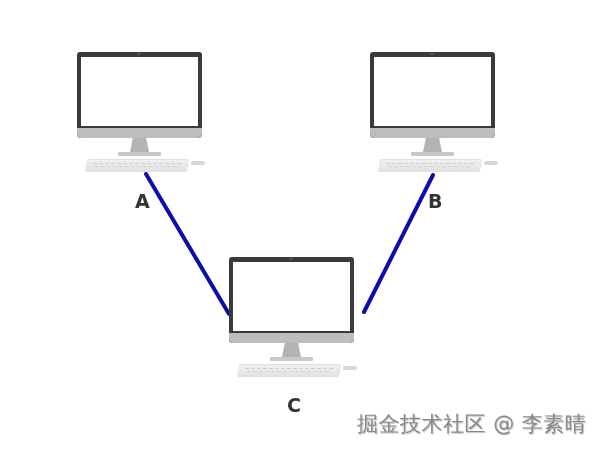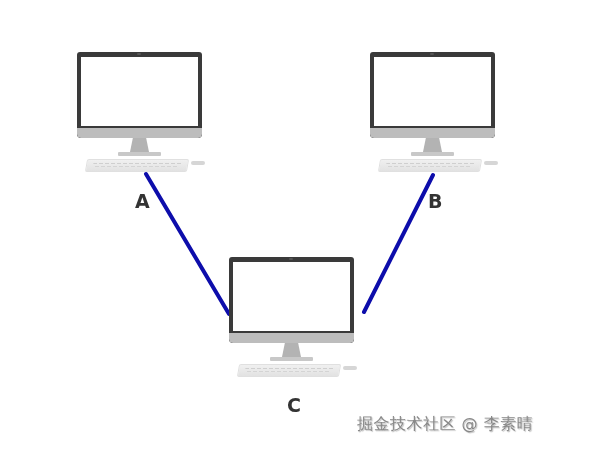--- a/index.html
+++ b/index.html
@@ -117,7 +117,7 @@
       left: 357px;
       top: 413px;
       font-family: "DejaVu Sans", "Liberation Sans", sans-serif;
-      font-size: 16px;
+      font-size: 21px;
       line-height: 22px;
       color: #888888;
       text-shadow: 1px 1px 1px rgba(0,0,0,0.25);

